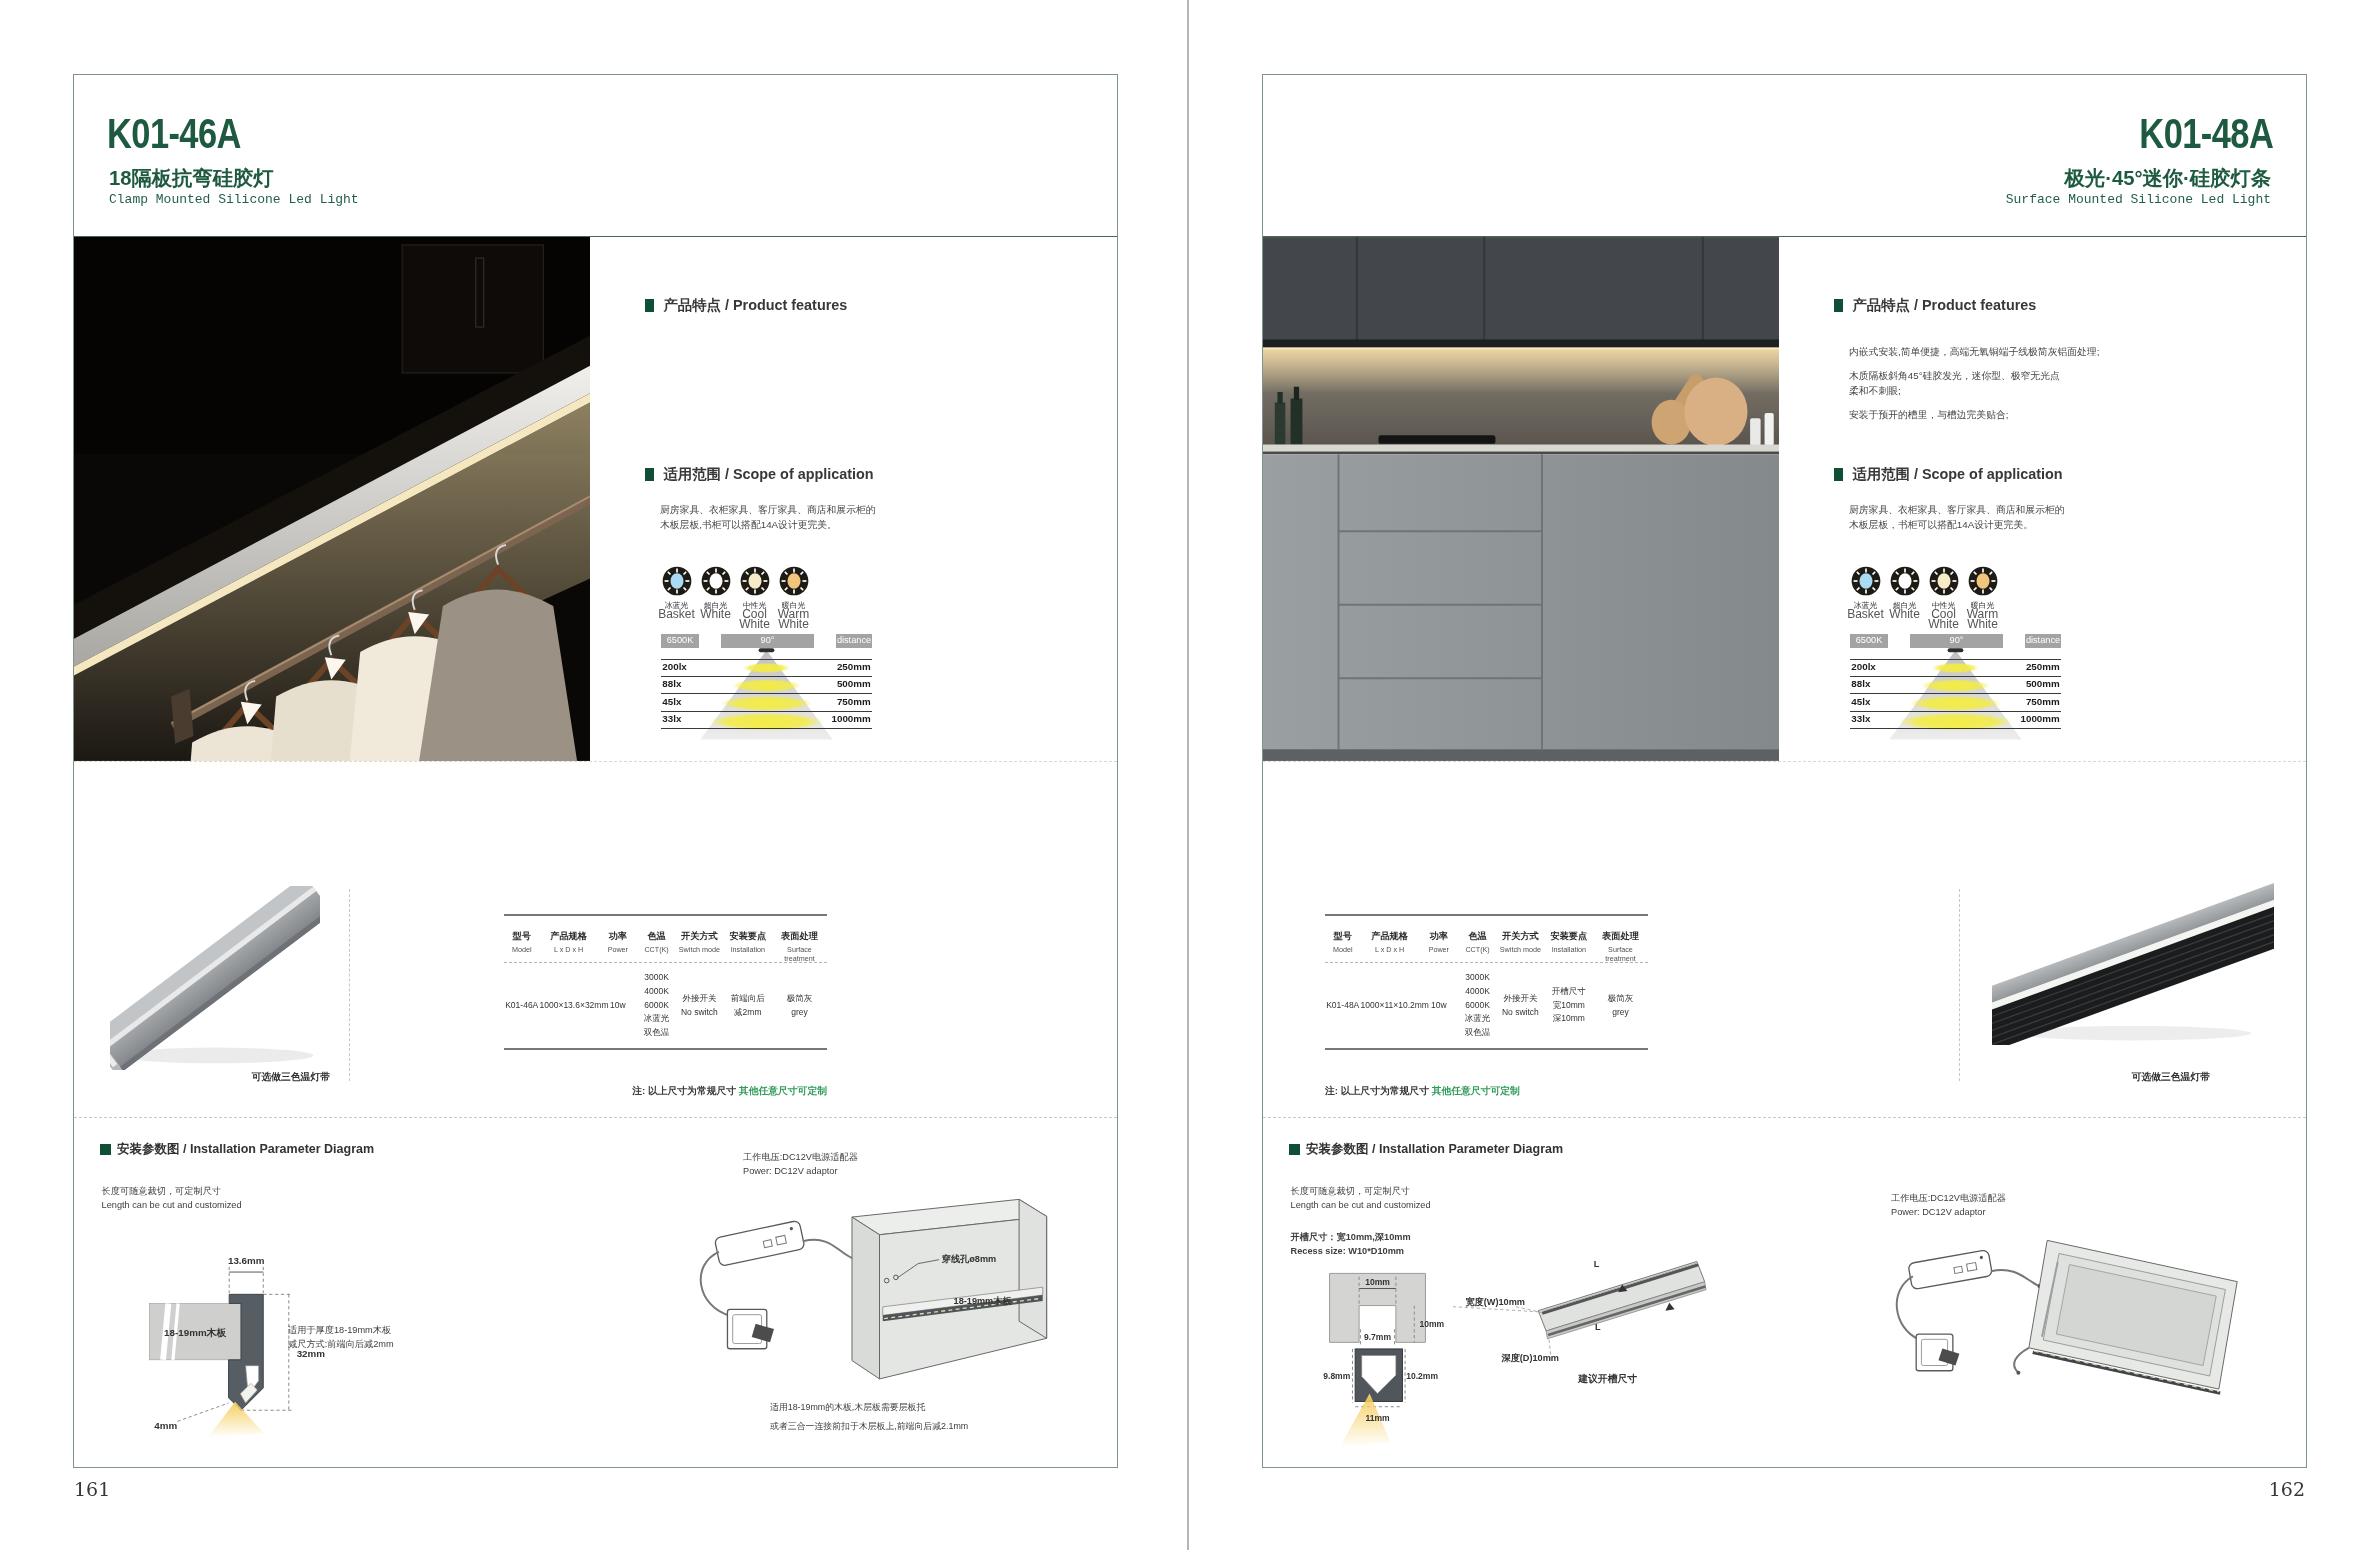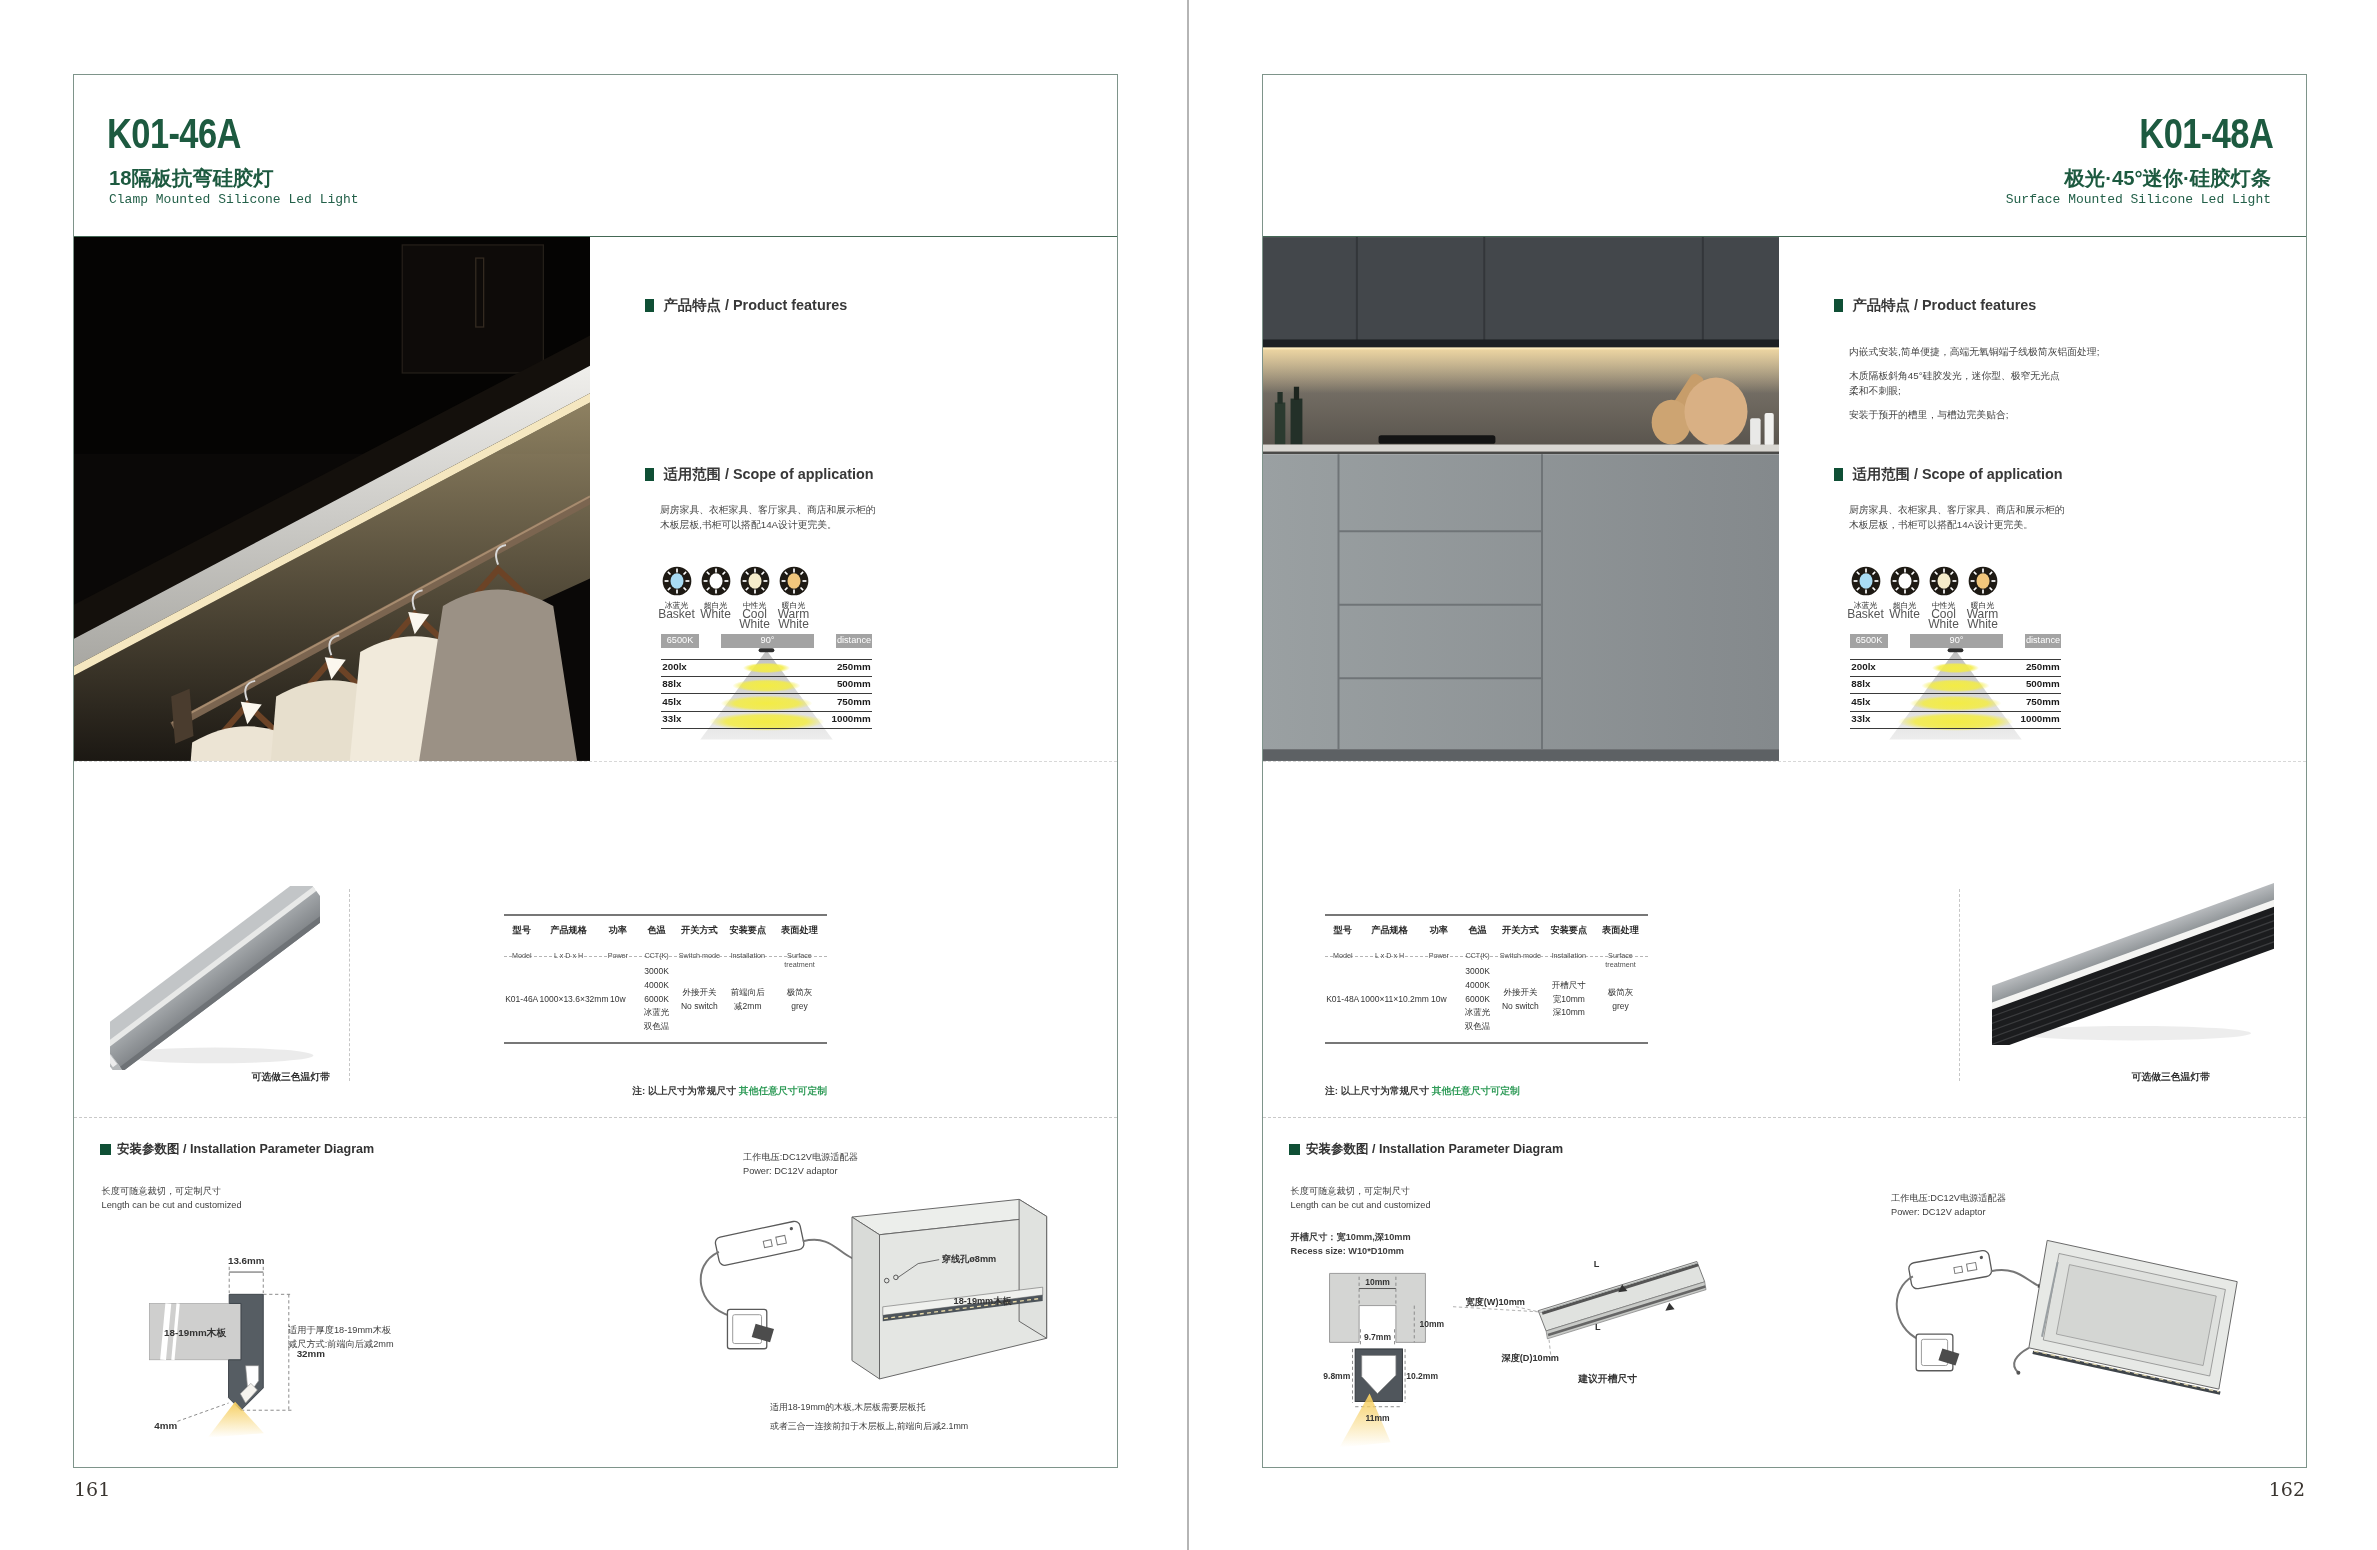--- a/index.html
+++ b/index.html
@@ -59,7 +59,7 @@
 
   .spec{position:absolute;top:839px;width:323px;}
   .spec .top{border-top:2px solid #777;}
-  .spec .head{display:flex;padding-top:8px;height:32px;}
+  .spec .head{display:flex;padding-top:14px;height:32px;}
   .spec .mid{border-top:1.3px dashed #b5b5b5;}
   .spec .body{display:flex;min-height:85px;align-items:center;}
   .spec .bot{border-top:2px solid #777;}

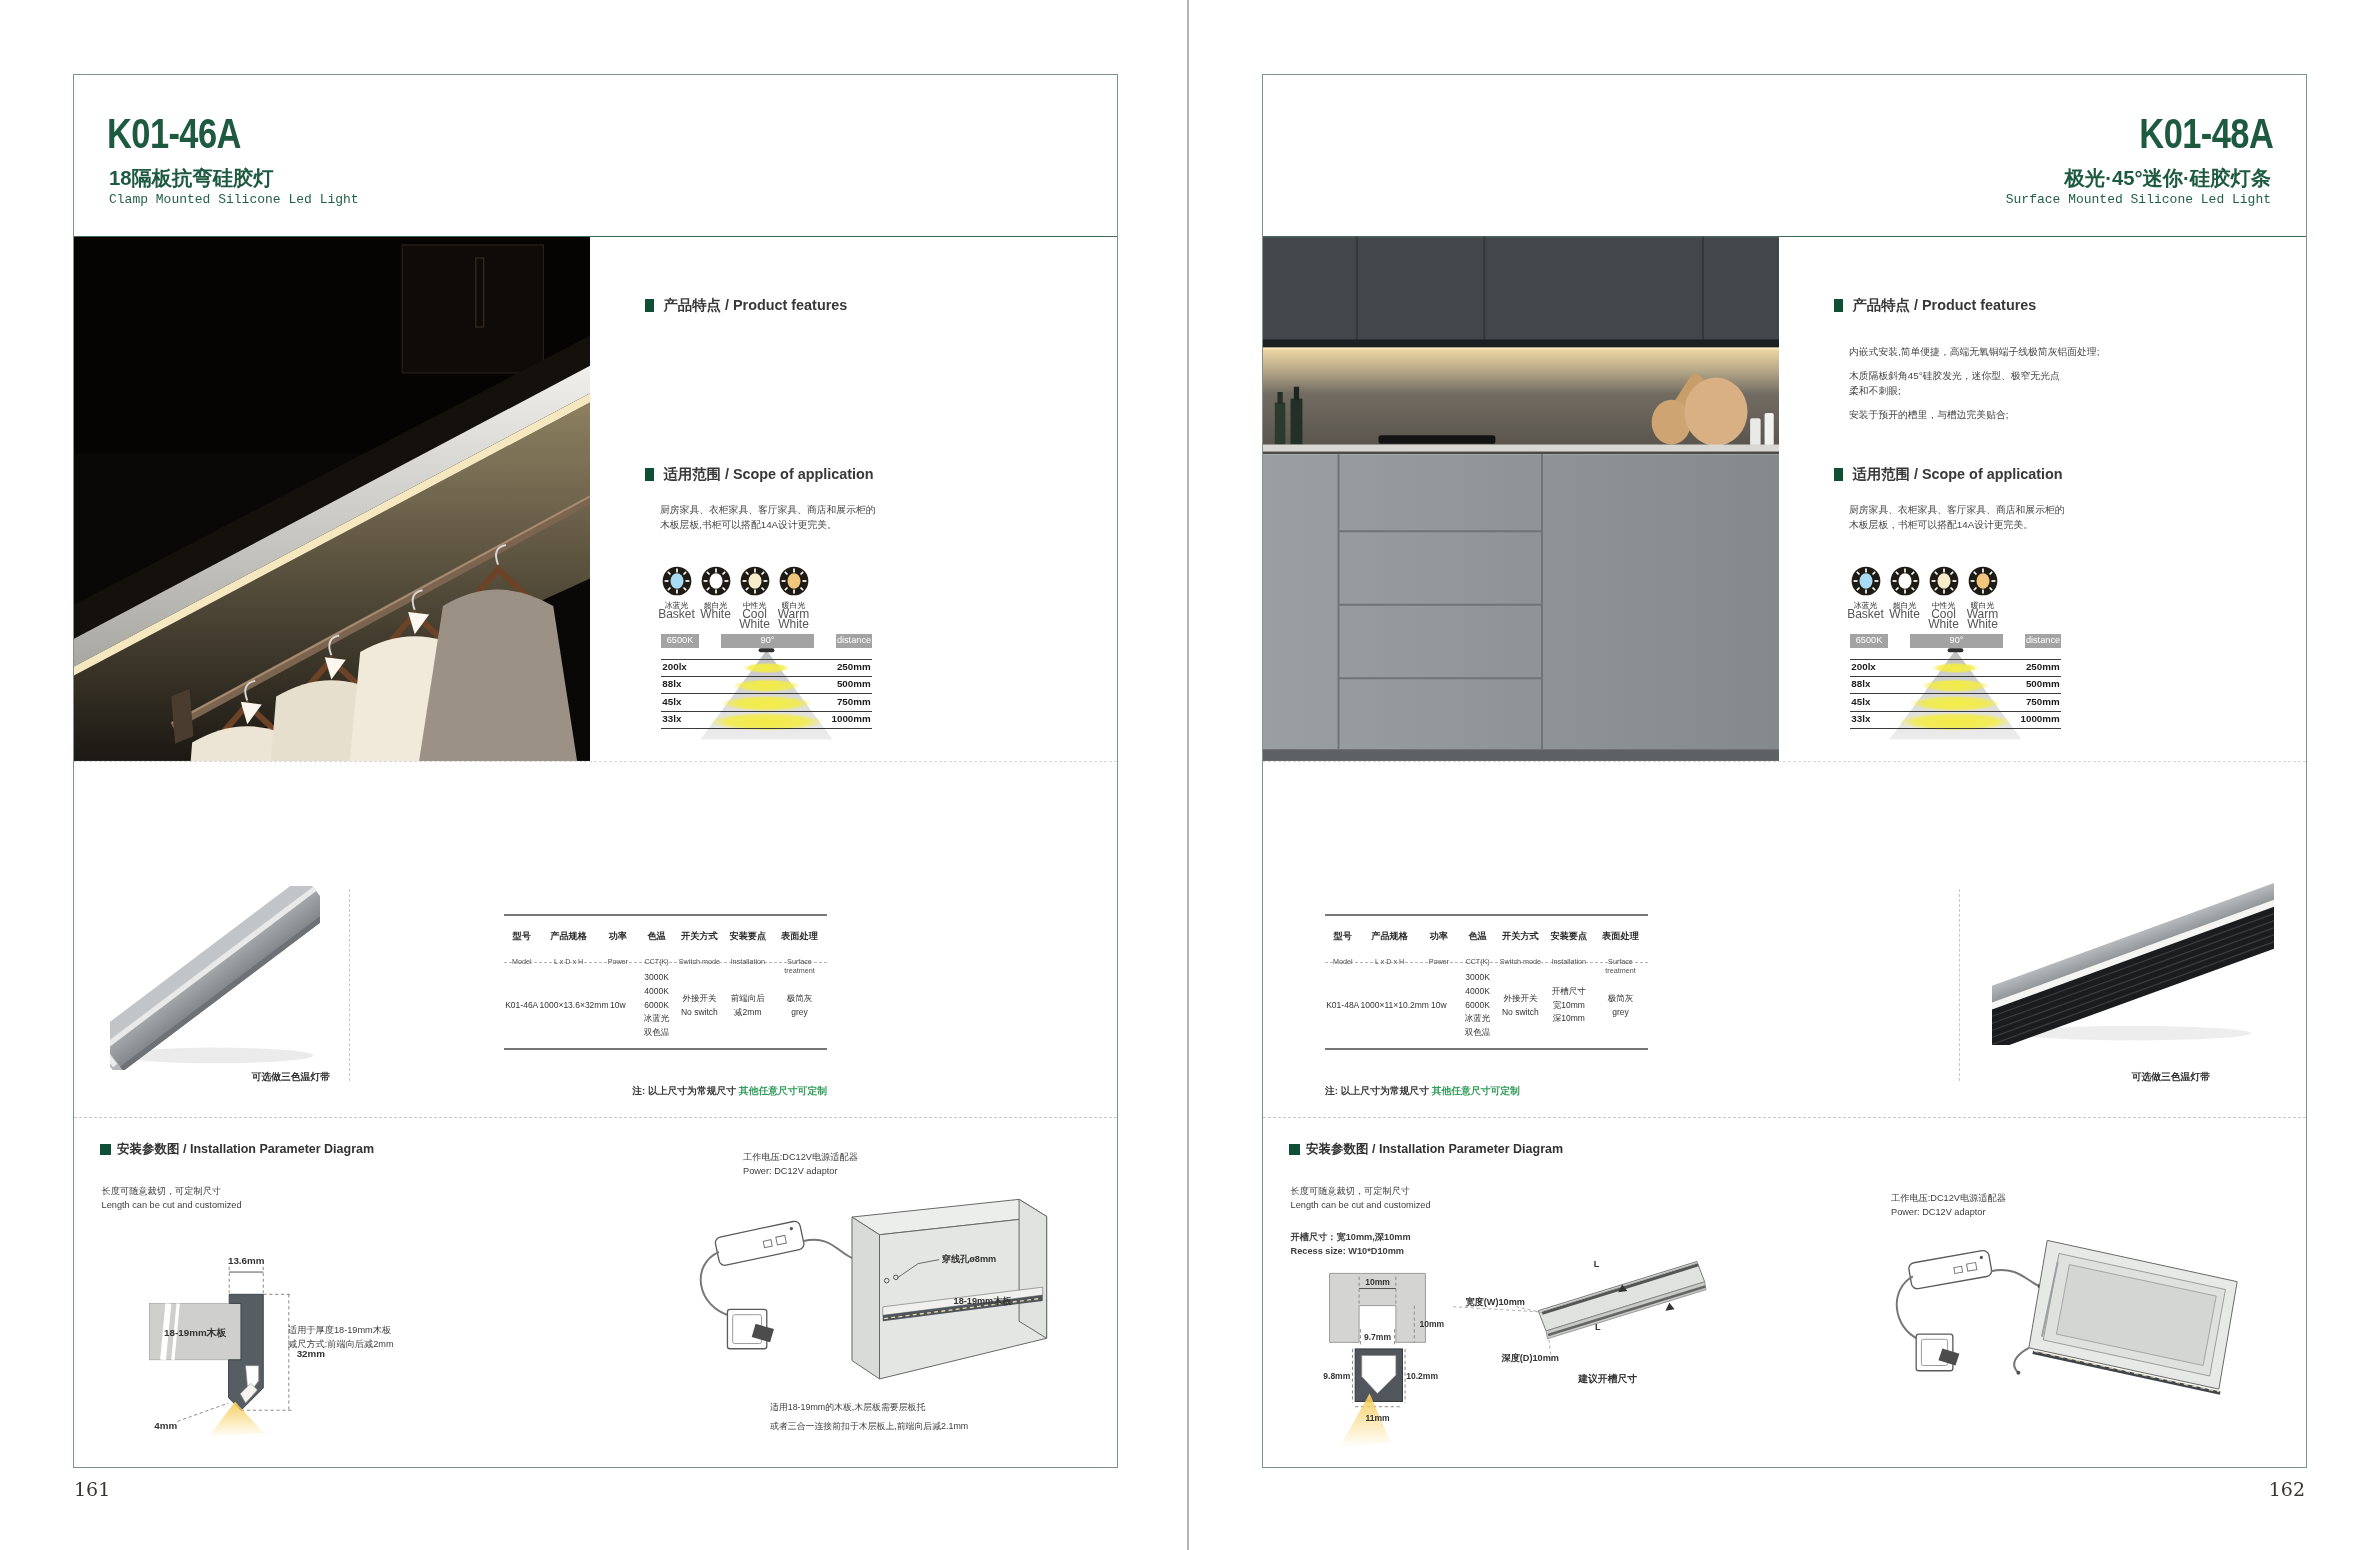--- a/index.html
+++ b/index.html
@@ -65,7 +65,7 @@
   .spec .bot{border-top:2px solid #777;}
   .th{text-align:center;}
   .th .zh{font-size:9.2px;font-weight:700;color:#2b2b2b;}
-  .th .en{font-size:7.2px;color:#4f4f4f;margin-top:14px;}
+  .th .en{font-size:7.2px;color:#4f4f4f;margin-top:2px;}
   .td{text-align:center;font-size:8.5px;color:#333;line-height:13.8px;}
   .c1{width:11%;} .c2{width:18%;} .c3{width:12.5%;} .c4{width:11.5%;} .c5{width:15%;} .c6{width:15%;} .c7{width:17%;}
 

